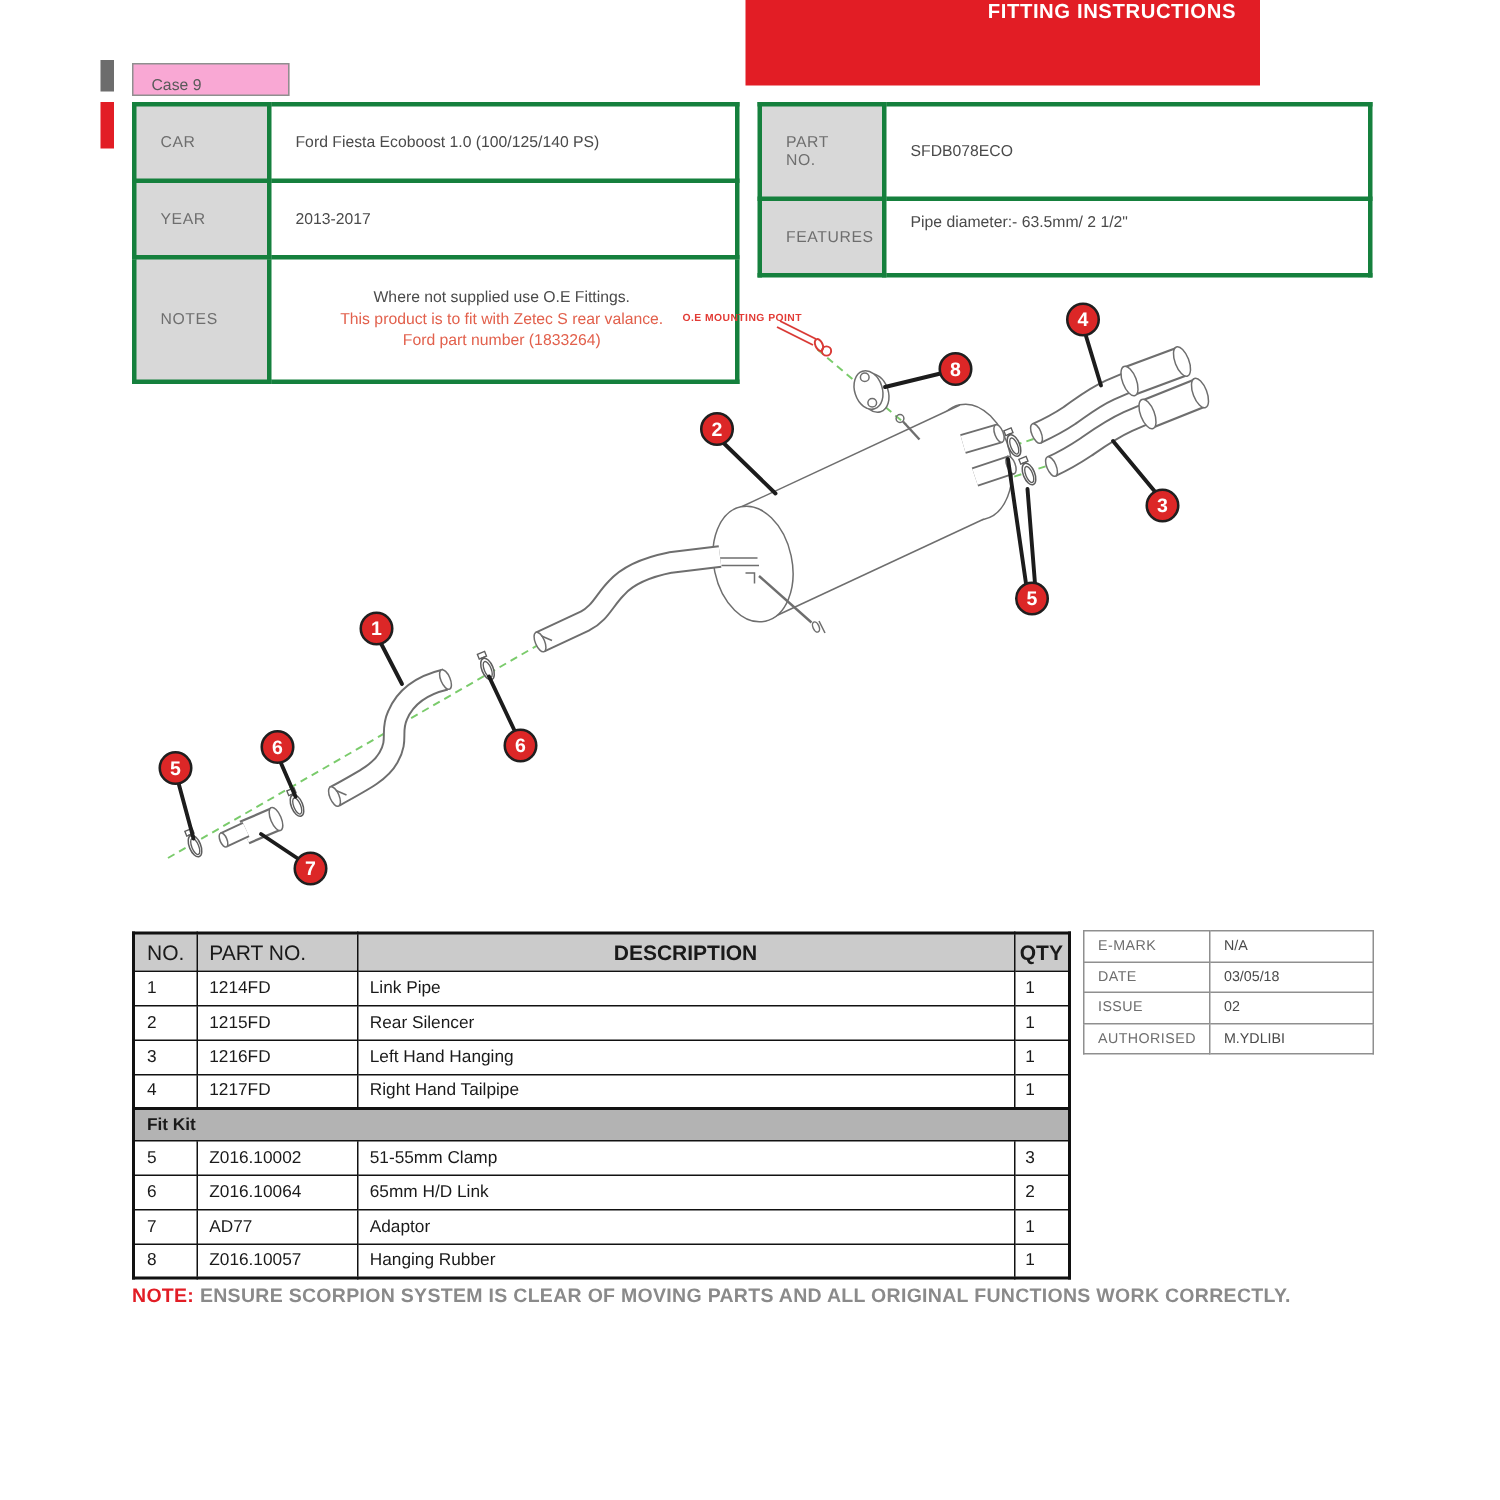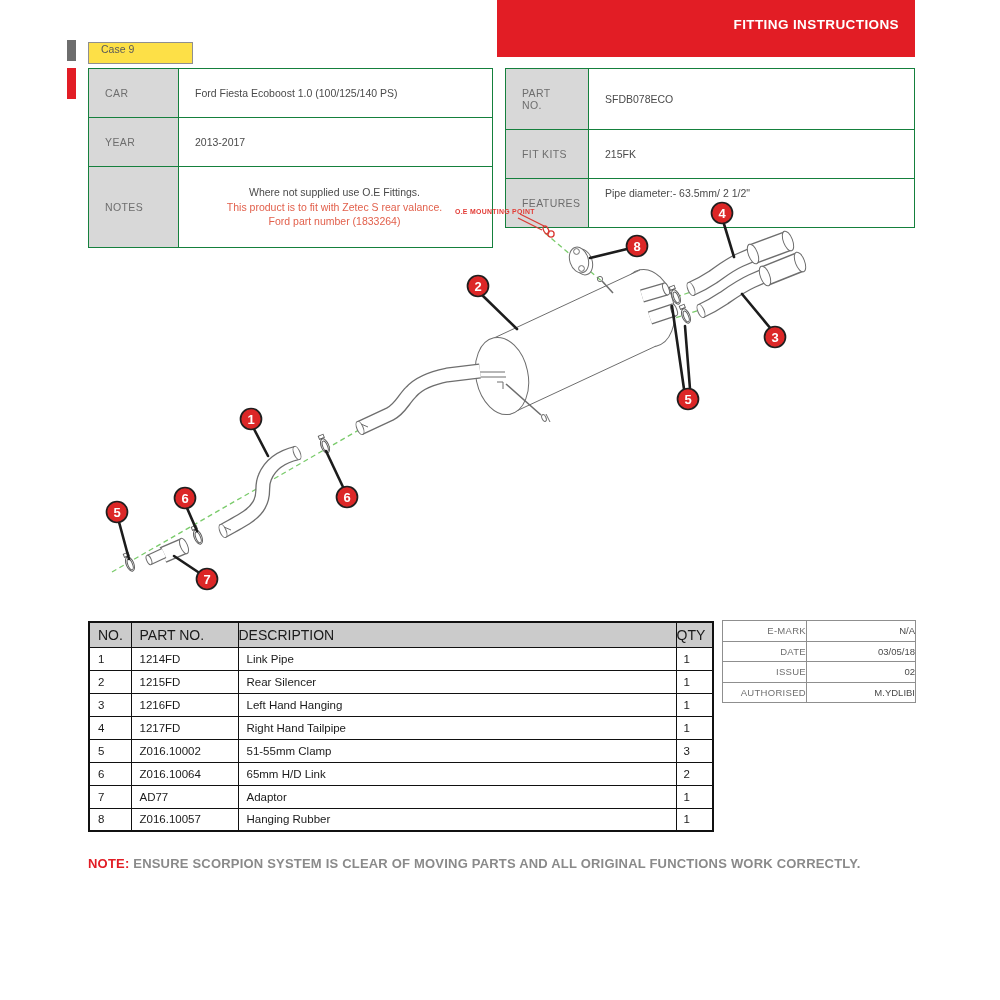--- a/index.html
+++ b/index.html
@@ -7,8 +7,8 @@
         font-family:"Liberation Sans", sans-serif;overflow:hidden;}
 
   
-  #banner{position:absolute;left:497px;top:0;width:418px;height:57px;background:#e21d25;
-          display:flex;align-items:center;justify-content:flex-end;
+  #banner{position:absolute;left:497px;top:0;width:343px;height:57px;background:#e21d25;
+          display:flex;align-items:flex-start;justify-content:flex-end;
           padding:0 16px 9px 0;box-sizing:border-box;}
   #banner .t{color:#fff;font-size:13.5px;font-weight:bold;letter-spacing:.4px;}
   #gray-marker{position:absolute;left:67px;top:40px;width:9px;height:21px;background:#6d6d6d;}

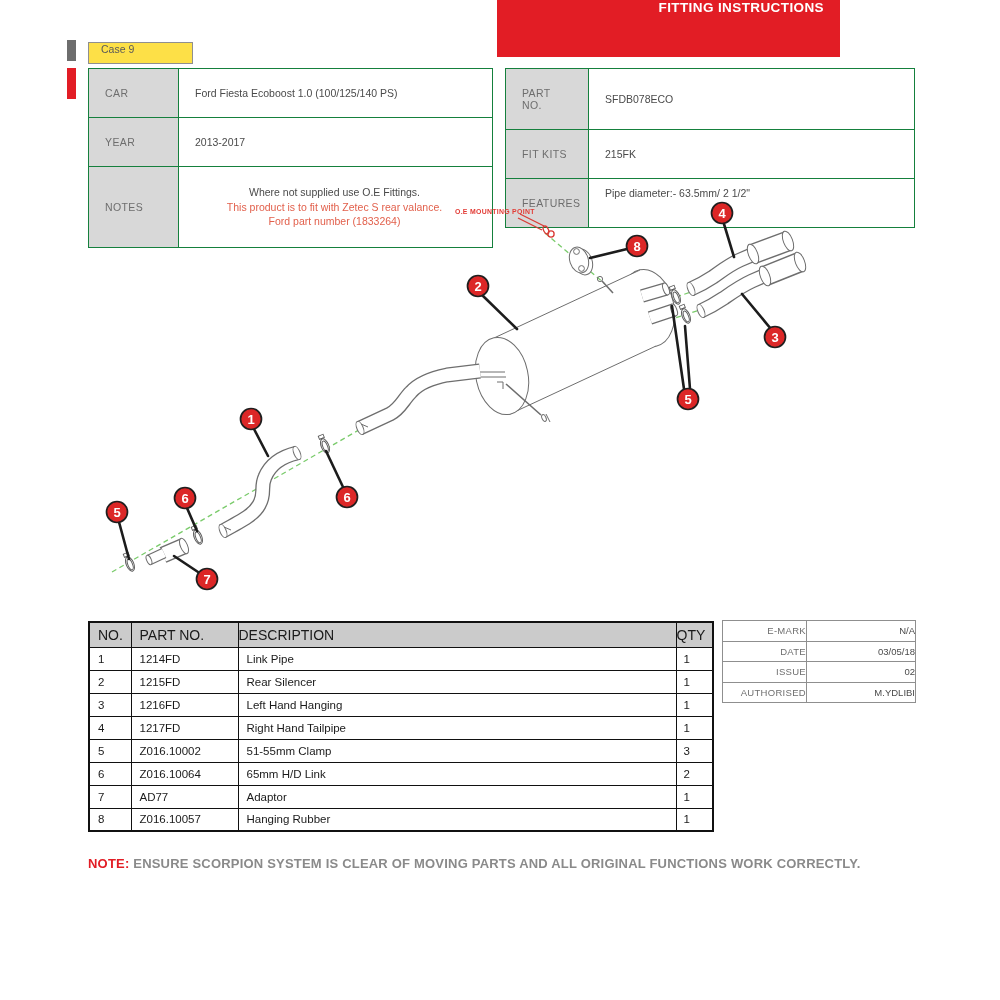--- a/index.html
+++ b/index.html
@@ -14,7 +14,7 @@
   #gray-marker{position:absolute;left:67px;top:40px;width:9px;height:21px;background:#6d6d6d;}
   #red-marker{position:absolute;left:67px;top:68px;width:9px;height:31px;background:#e21d25;}
   #case-box{position:absolute;left:88px;top:42px;width:91px;height:20px;border:1.5px solid #8f8f8f;
-            background:#fde047;display:flex;align-items:flex-start;padding-left:12px;box-sizing:content-box;}
+            background:#f9a8d4;display:flex;align-items:flex-end;padding-left:12px;box-sizing:content-box;}
   #case-box span{font-size:10.5px;color:#5a5a5a;}
 
   

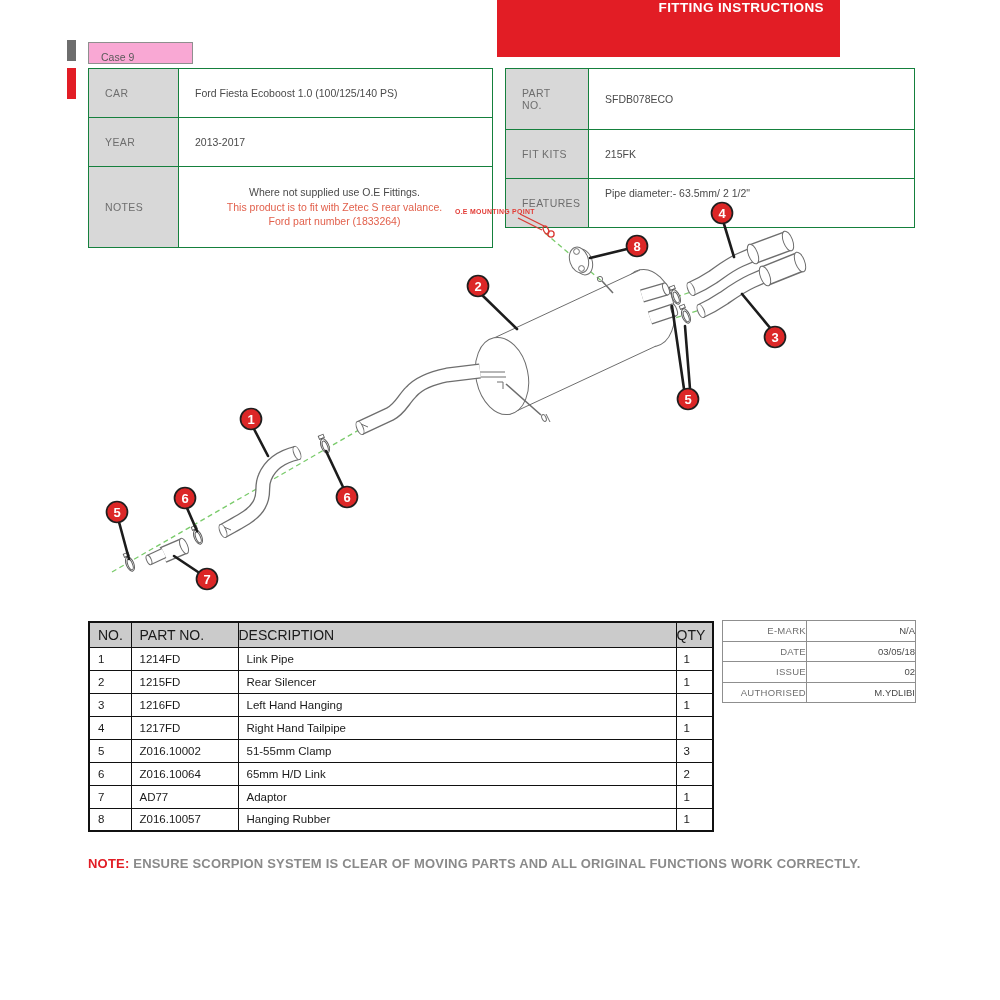--- a/index.html
+++ b/index.html
@@ -19,7 +19,7 @@
 
   
   .info-tbl{position:absolute;border-collapse:collapse;table-layout:fixed;}
-  .info-tbl td{border:1px solid #15803d;vertical-align:middle;box-sizing:border-box;
+  .info-tbl td{border:3px solid #15803d;vertical-align:middle;box-sizing:border-box;
                font-size:10.5px;padding:18px;}
   .info-tbl td.lbl{background:#d8d8d8;color:#6e6e6e;padding-left:16px;letter-spacing:.4px;}
   .info-tbl td.val{background:#fff;color:#4a4a4a;padding-left:16px;}

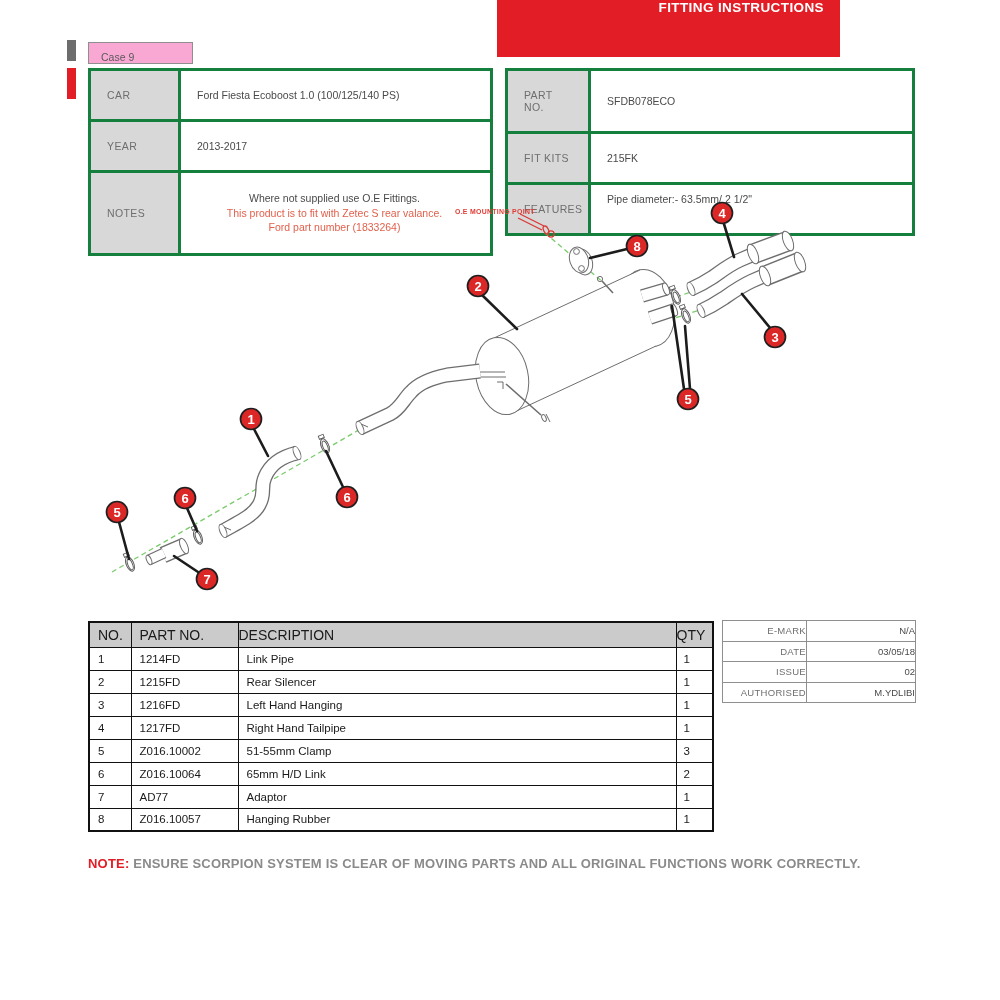--- a/index.html
+++ b/index.html
@@ -115,10 +115,6 @@
         <tr style="height:34px">
       <td class="lbl">PART NO.</td>
       <td class="val">SFDB078ECO</td>
-    </tr>
-    <tr style="height:34px">
-      <td class="lbl">FIT KITS</td>
-      <td class="val">215FK</td>
     </tr>
     <tr style="height:49px">
       <td class="lbl">FEATURES</td>

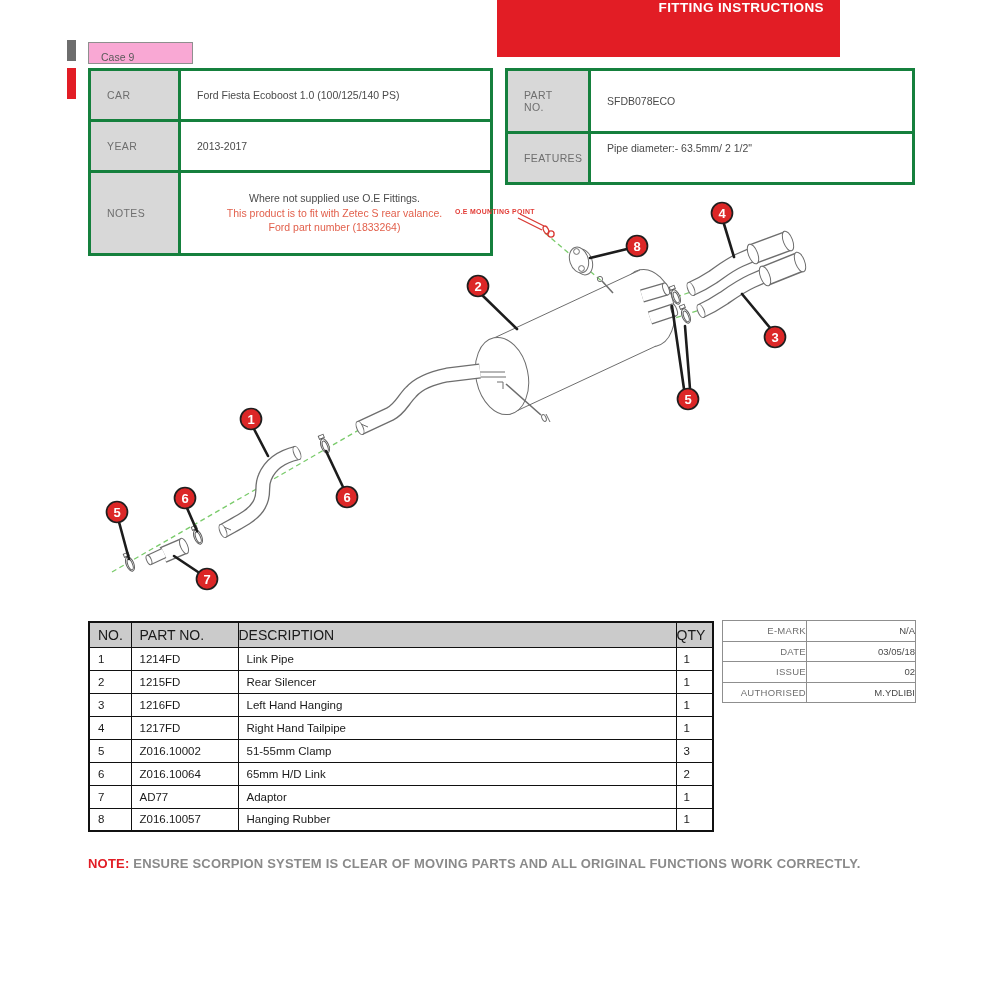--- a/index.html
+++ b/index.html
@@ -49,7 +49,7 @@
   #parts td{border:1px solid #111;font-size:11.5px;color:#1a1a1a;padding:0 0 0 8px;
             box-sizing:border-box;vertical-align:middle;background:#fff;}
   #parts tr.hdr td{background:#cbcbcb;font-size:14px;height:25px;}
-  #parts tr.hdr td.c{text-align:left;padding-left:0;}
+  #parts tr.hdr td.c{text-align:center;padding-left:0;font-weight:bold;}
   #parts tr.body td{height:23px;}
   #parts tr.fitkit td{background:#b3b3b3;height:21px;font-weight:bold;font-size:11.5px;
                       border-top:2px solid #111;border-bottom:1.5px solid #111;}

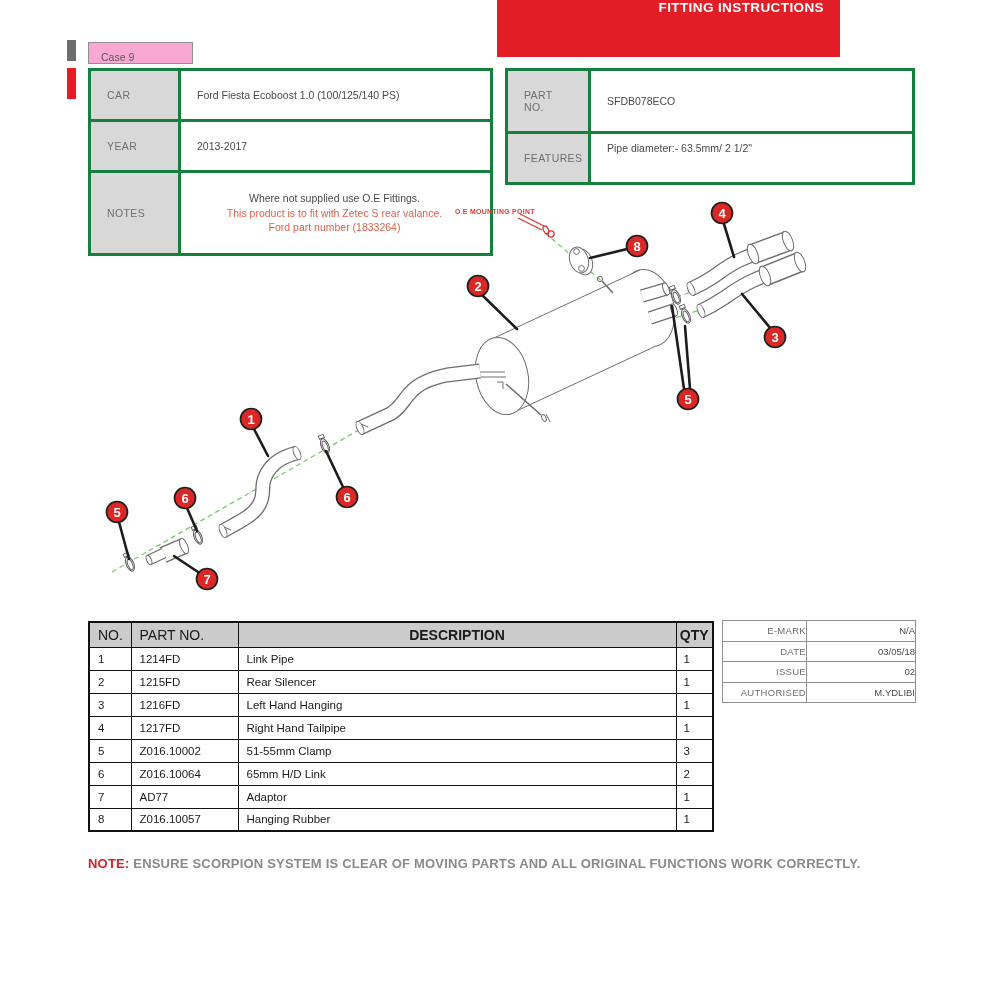--- a/index.html
+++ b/index.html
@@ -58,7 +58,7 @@
   
   #meta{position:absolute;left:722px;top:620px;width:193px;border-collapse:collapse;table-layout:fixed;}
   #meta td{border:1px solid #8f8f8f;height:20.5px;font-size:9.5px;padding:0 0 0 9px;
-           vertical-align:middle;background:#fff;box-sizing:border-box;text-align:right;}
+           vertical-align:middle;background:#fff;box-sizing:border-box;}
   #meta td.ml{color:#6e6e6e;letter-spacing:.3px;}
   #meta td.mv{color:#4a4a4a;}
 

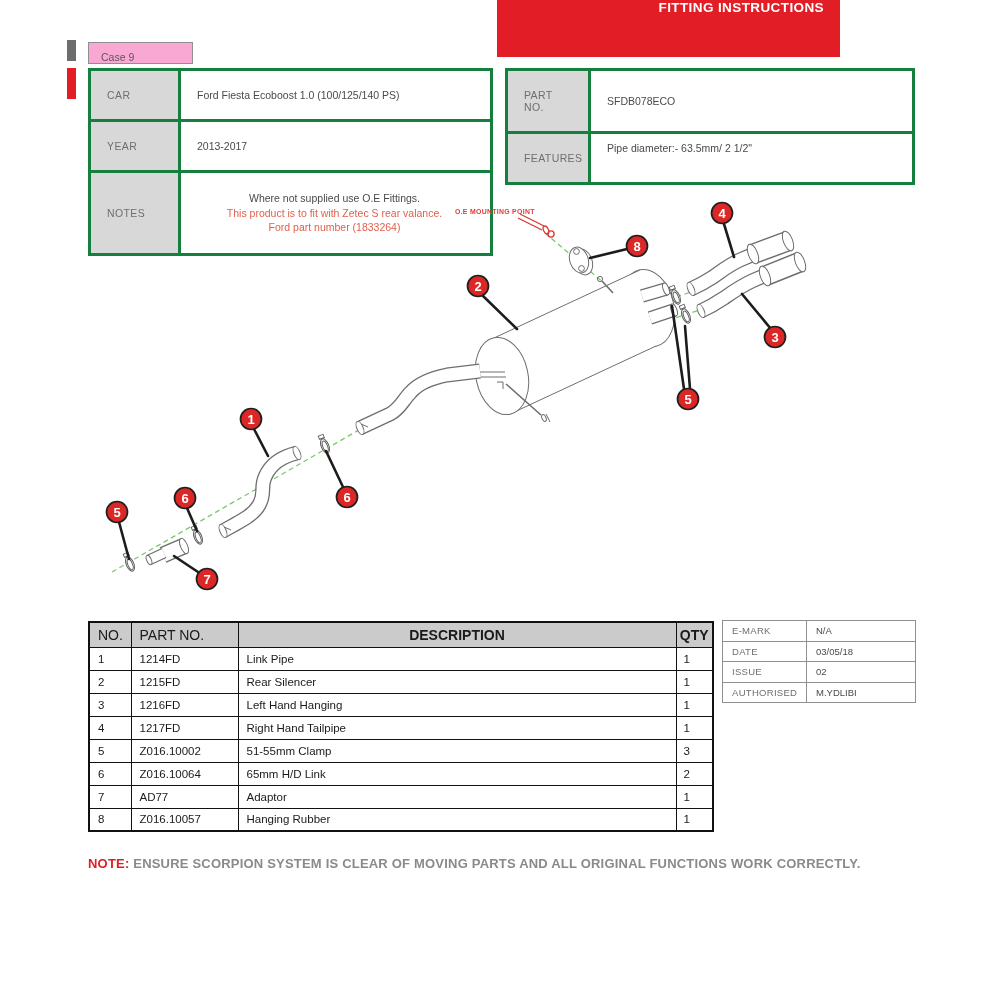--- a/index.html
+++ b/index.html
@@ -322,6 +322,9 @@
       <td>Right Hand Tailpipe</td>
       <td class="qty">1</td>
     </tr>
+    <tr class="fitkit">
+      <td colspan="4">Fit Kit</td>
+    </tr>
     <tr class="body">
       <td>5</td>
       <td>Z016.10002</td>

